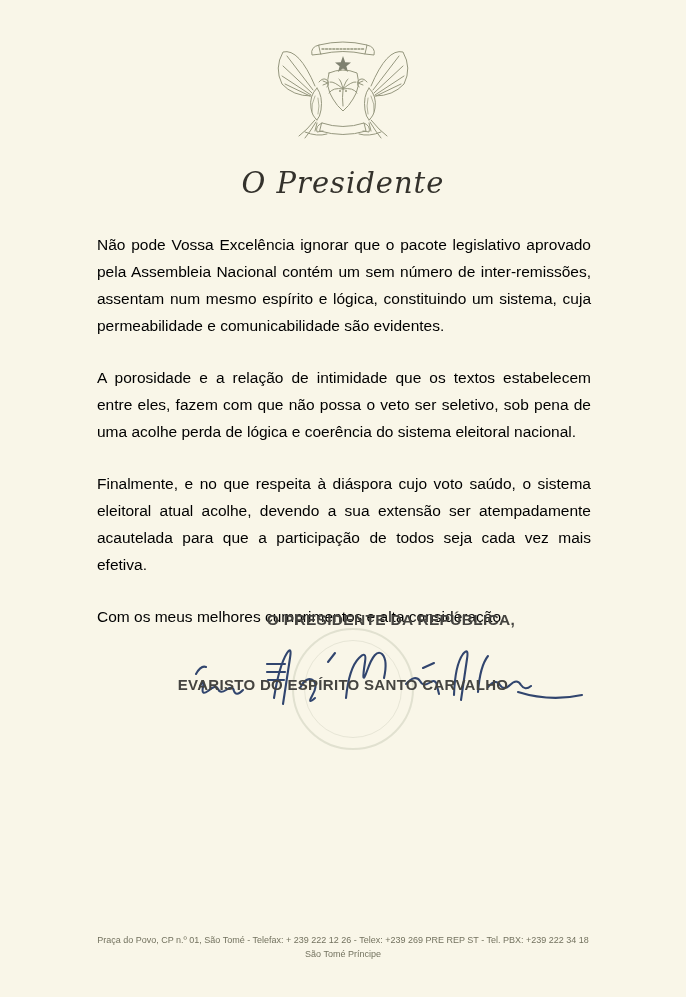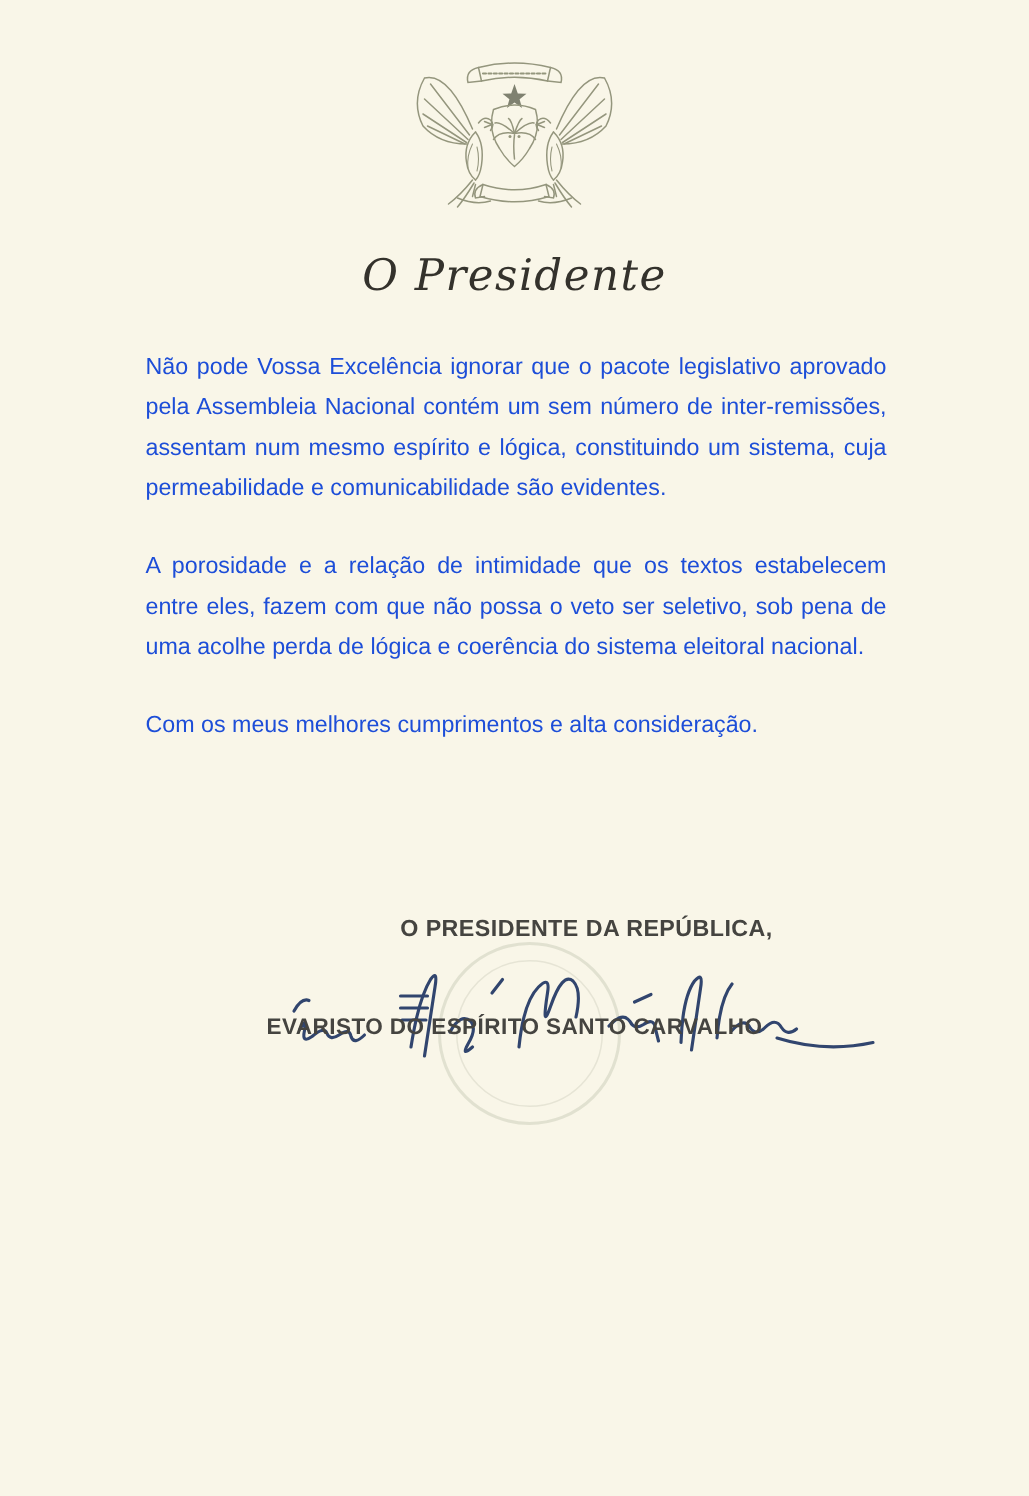--- a/index.html
+++ b/index.html
@@ -30,7 +30,7 @@
   .letter-body{
     position:absolute;top:231px;left:97px;width:494px;
     font-size:15.5px;line-height:27px;
-    color:#1d4ed8;
+    color:#000000;
     text-align:justify;
   }
   .letter-body p{margin:0 0 25px 0;}

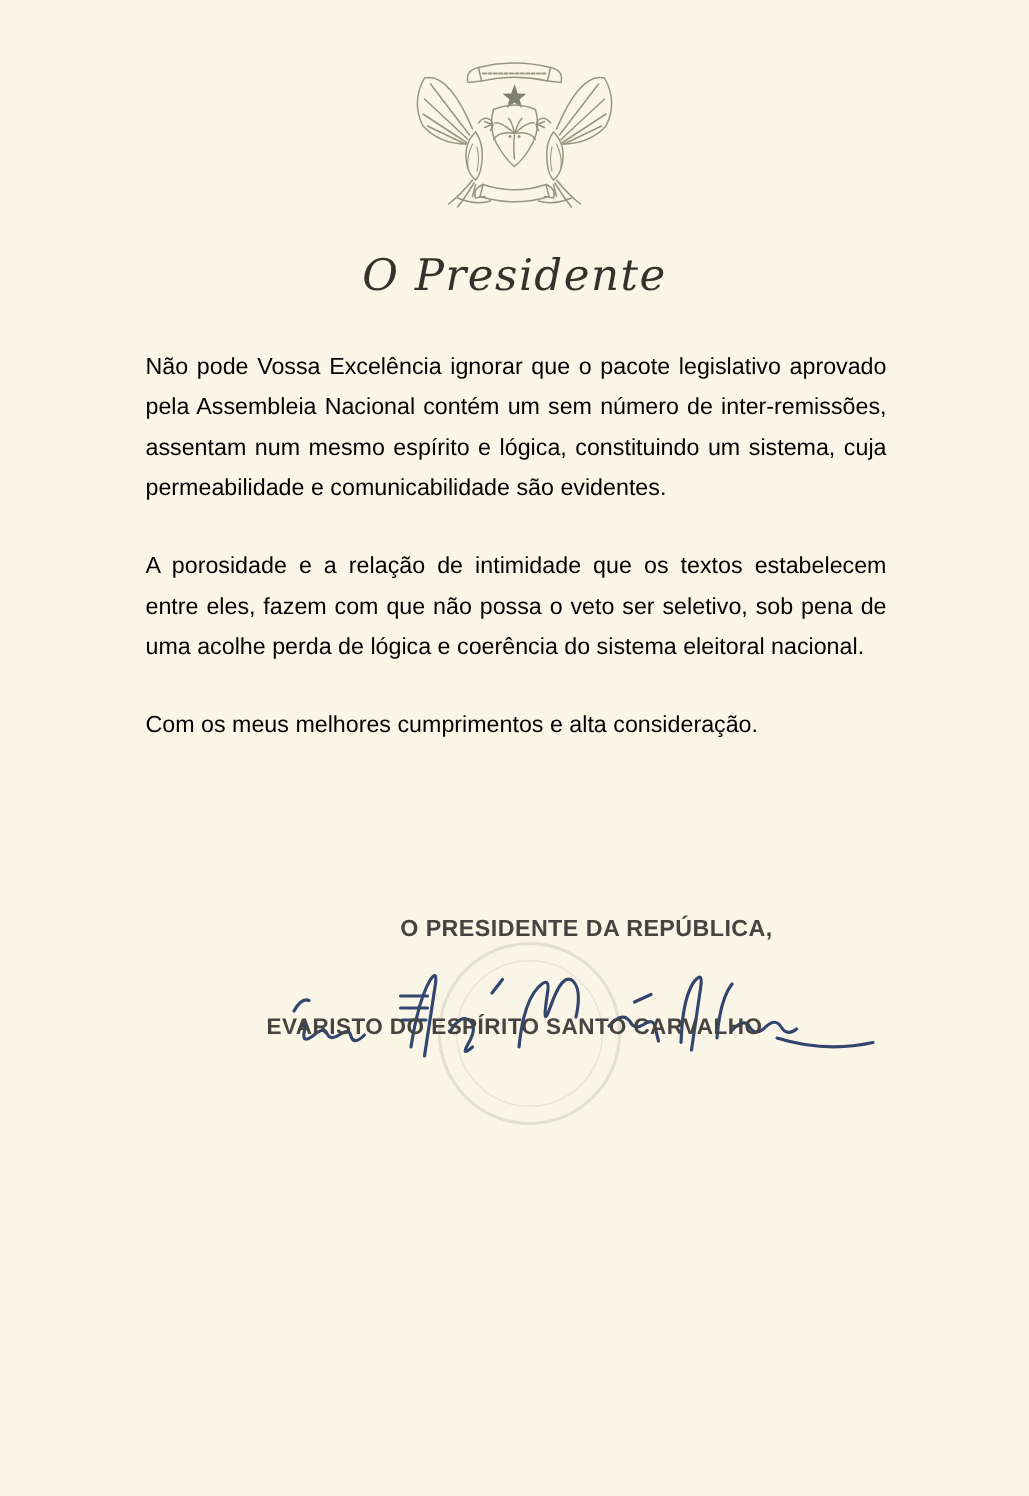--- a/index.html
+++ b/index.html
@@ -129,6 +129,7 @@
   <div class="letter-body">
     <p>Não pode Vossa Excelência ignorar que o pacote legislativo aprovado pela Assembleia Nacional contém um sem número de inter-remissões, assentam num mesmo espírito e lógica, constituindo um sistema, cuja permeabilidade e comunicabilidade são evidentes.</p>
     <p>A porosidade e a relação de intimidade que os textos estabelecem entre eles, fazem com que não possa o veto ser seletivo, sob pena de uma acolhe perda de lógica e coerência do sistema eleitoral nacional.</p>
+    <p>Finalmente, e no que respeita à diáspora cujo voto saúdo, o sistema eleitoral atual acolhe, devendo a sua extensão ser atempadamente acautelada para que a participação de todos seja cada vez mais efetiva.</p>
     <p>Com os meus melhores cumprimentos e alta consideração.</p>
   </div>
 

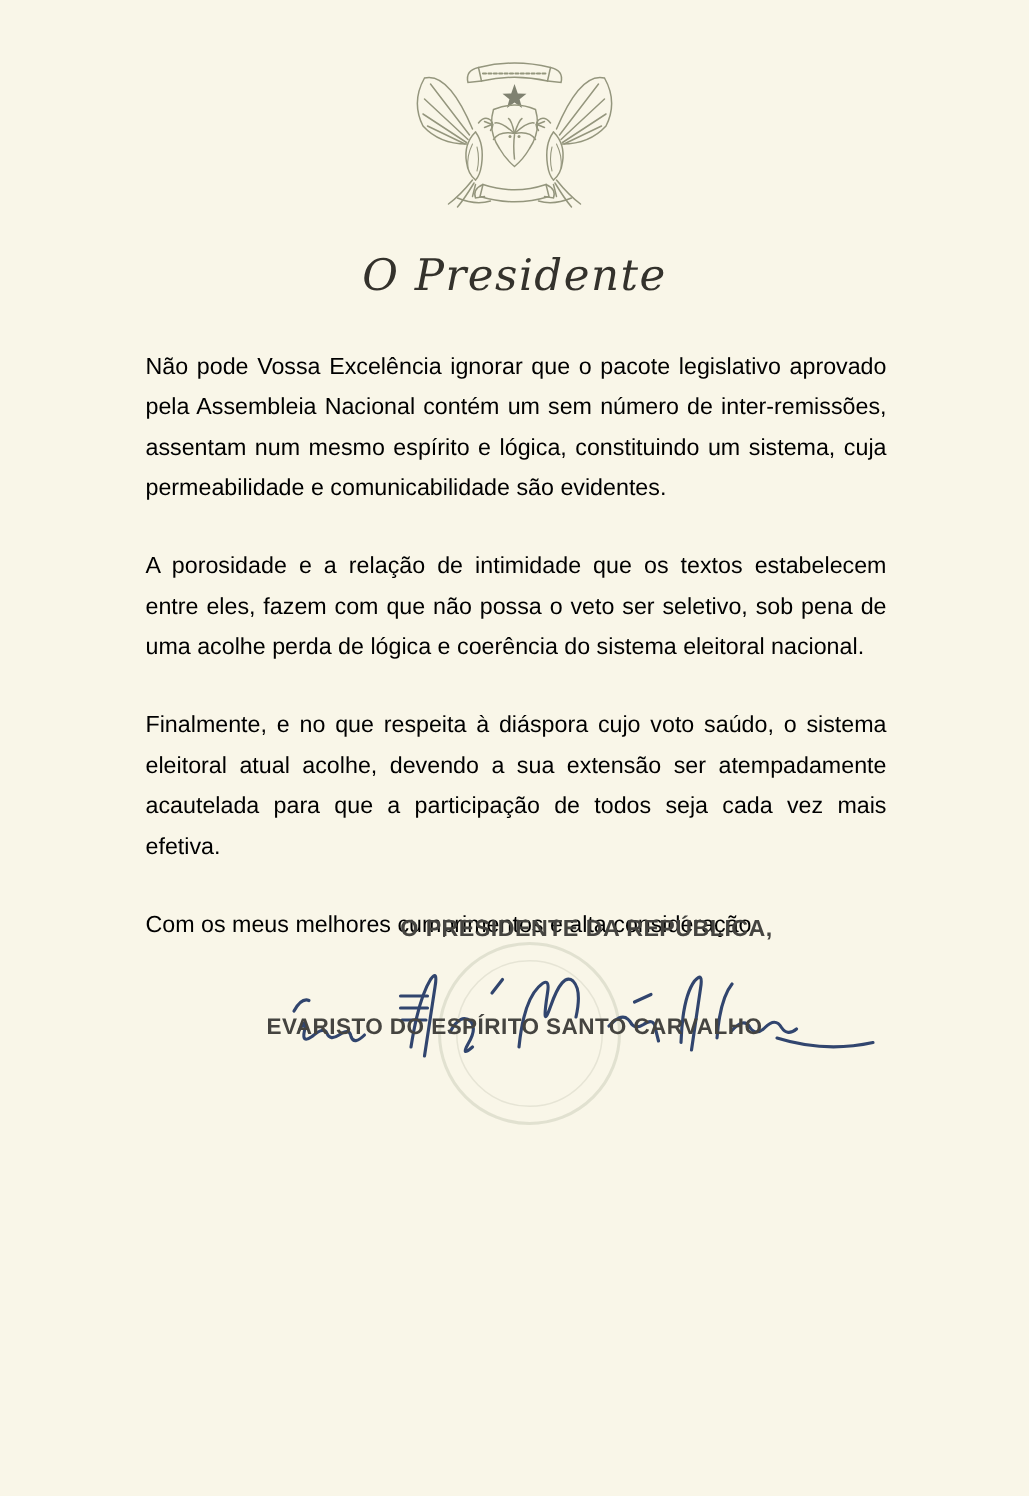--- a/index.html
+++ b/index.html
@@ -161,6 +161,10 @@
 
   <div class="sign-name">EVARISTO DO ESPÍRITO SANTO CARVALHO</div>
 
+  <div class="footer">
+    <div>Praça do Povo, CP n.º 01, São Tomé - Telefax: + 239 222 12 26 - Telex: +239 269 PRE REP ST - Tel. PBX: +239 222 34 18</div>
+    <div>São Tomé Príncipe</div>
+  </div>
 
 </div>
 

